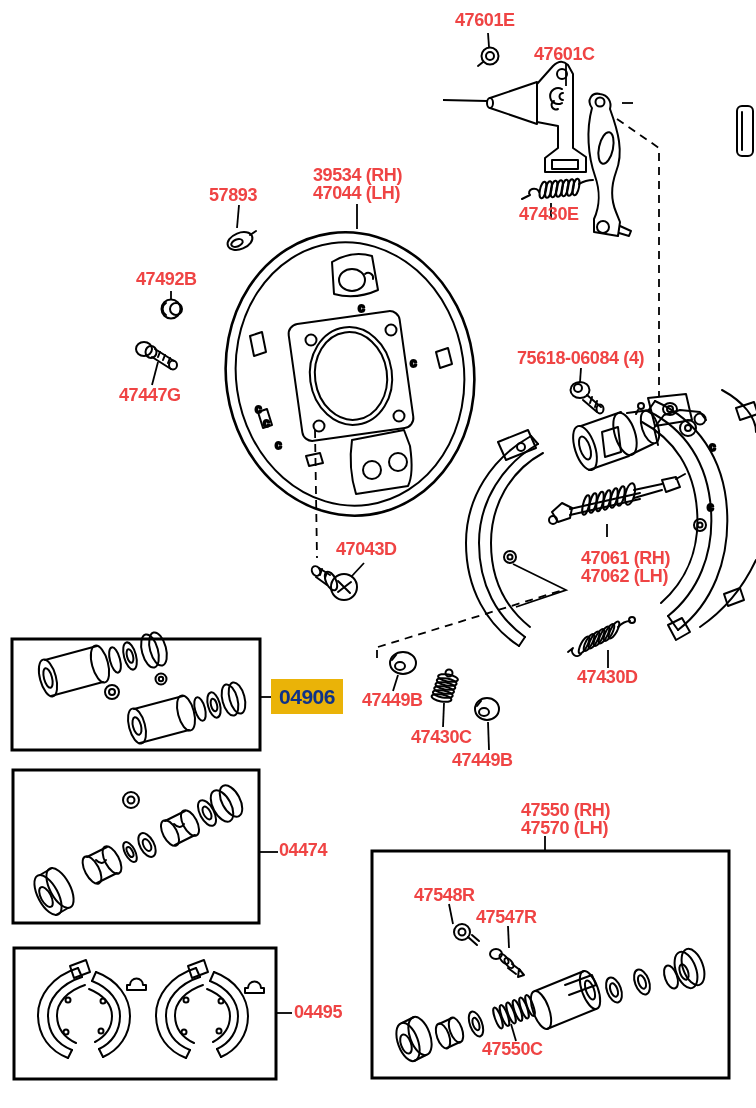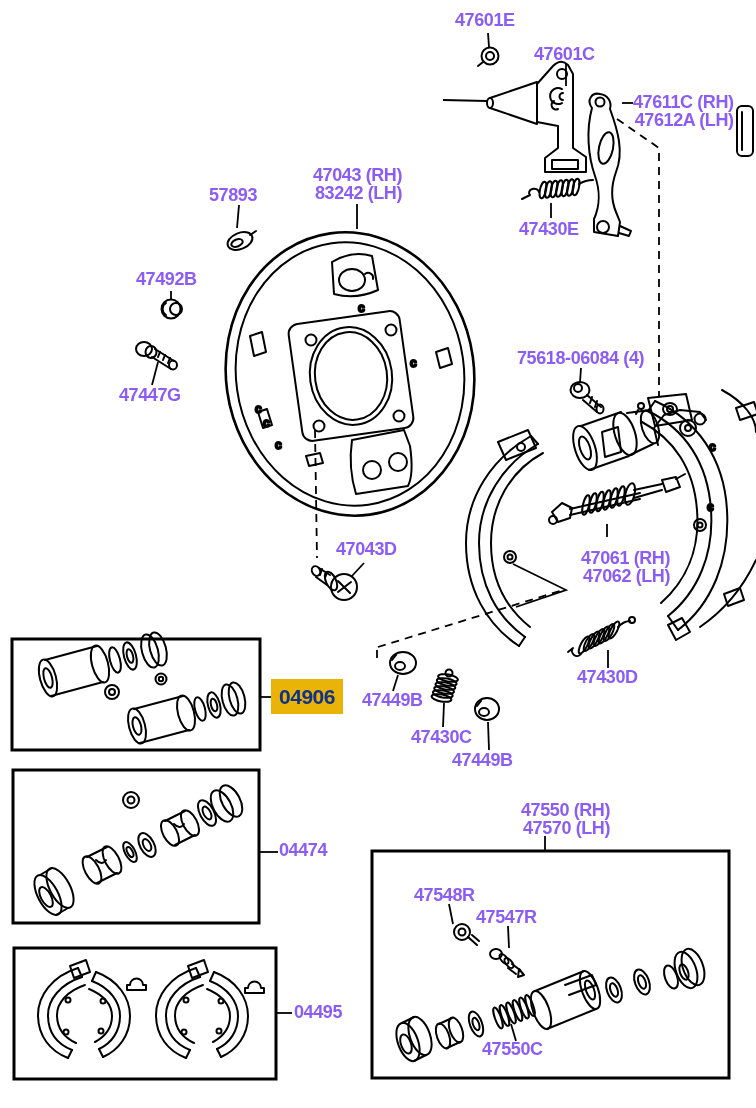--- a/index.html
+++ b/index.html
@@ -10,7 +10,7 @@
   #art{position:absolute;left:0;top:0;}
   .plabel{
     position:absolute;font-weight:bold;font-size:18px;line-height:18px;
-    letter-spacing:-0.4px;color:#8b5cf6;white-space:nowrap;cursor:default;text-align:right;
+    letter-spacing:-0.4px;color:#ef4444;white-space:nowrap;cursor:default;
   }
   .plabel span{display:block;}
   .hl{

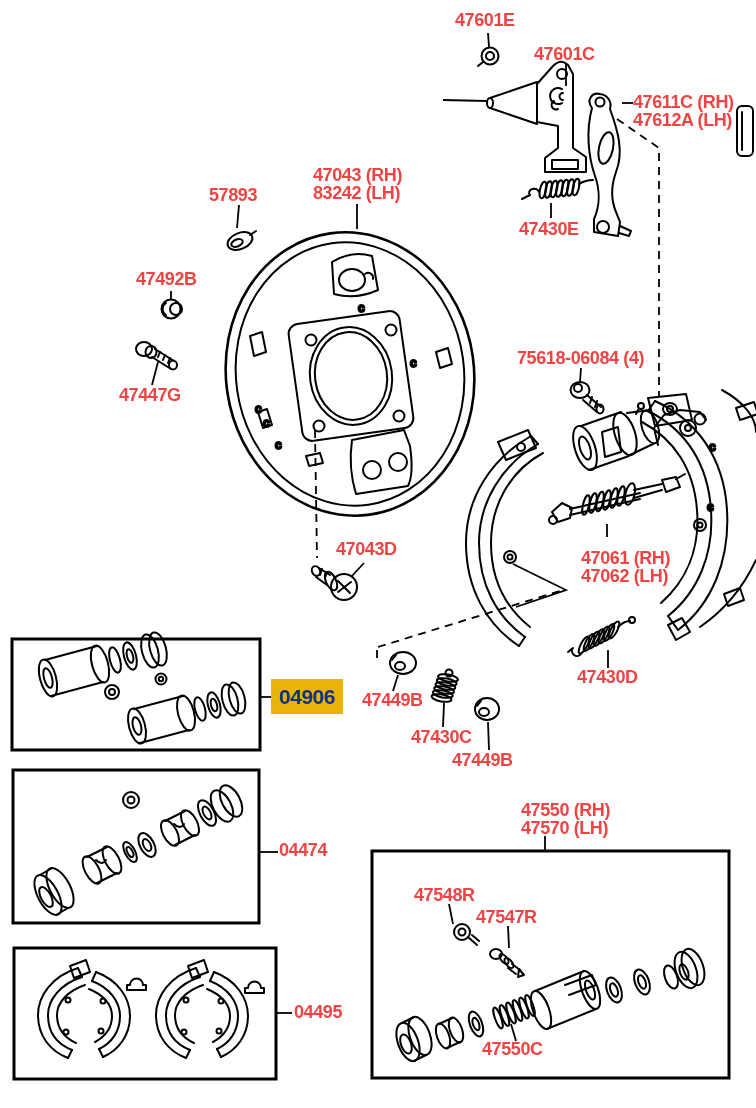--- a/index.html
+++ b/index.html
@@ -420,10 +420,6 @@
   <div class="plabel" style="left:534px;top:45px">
       <span>47601C</span>
     </div>
-  <div class="plabel" style="left:633px;top:93px">
-    <span>47611C (RH)</span>
-    <span>47612A (LH)</span>
-  </div>
   <div class="plabel" style="left:209px;top:186px">
       <span>57893</span>
     </div>

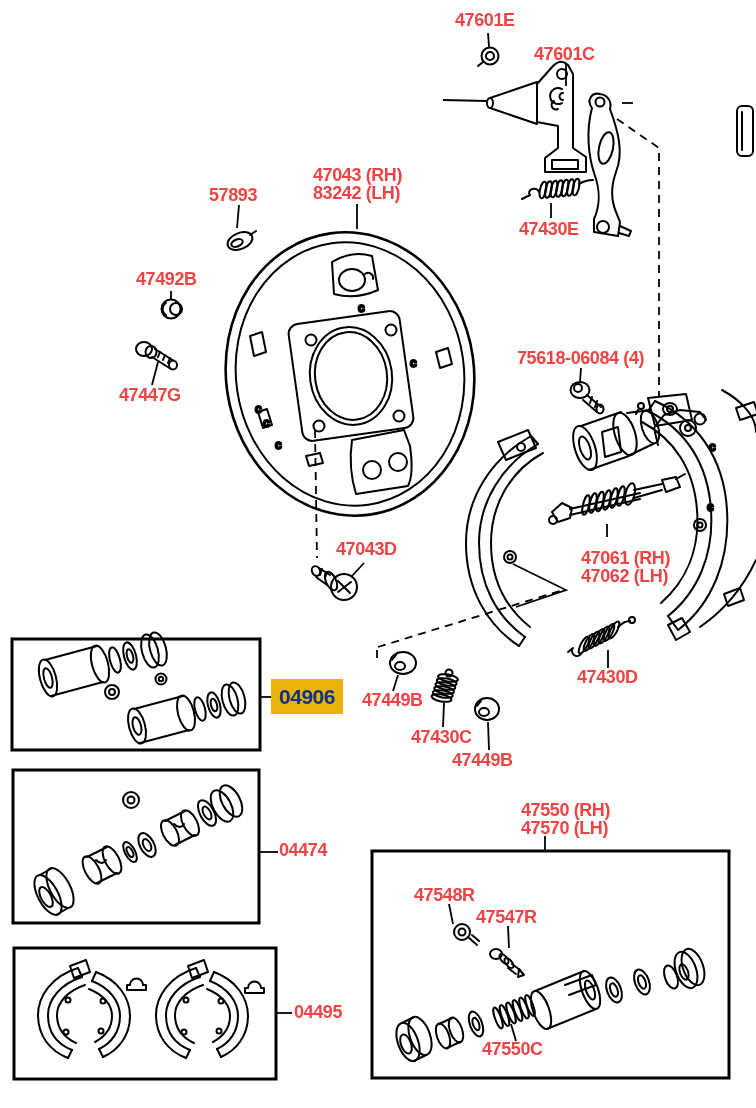--- a/index.html
+++ b/index.html
@@ -424,7 +424,7 @@
       <span>57893</span>
     </div>
   <div class="plabel" style="left:313px;top:166px">
-    <span>47043 (RH)</span>
+    <span>39534 (RH)</span>
     <span>83242 (LH)</span>
   </div>
   <div class="plabel" style="left:519px;top:220px">

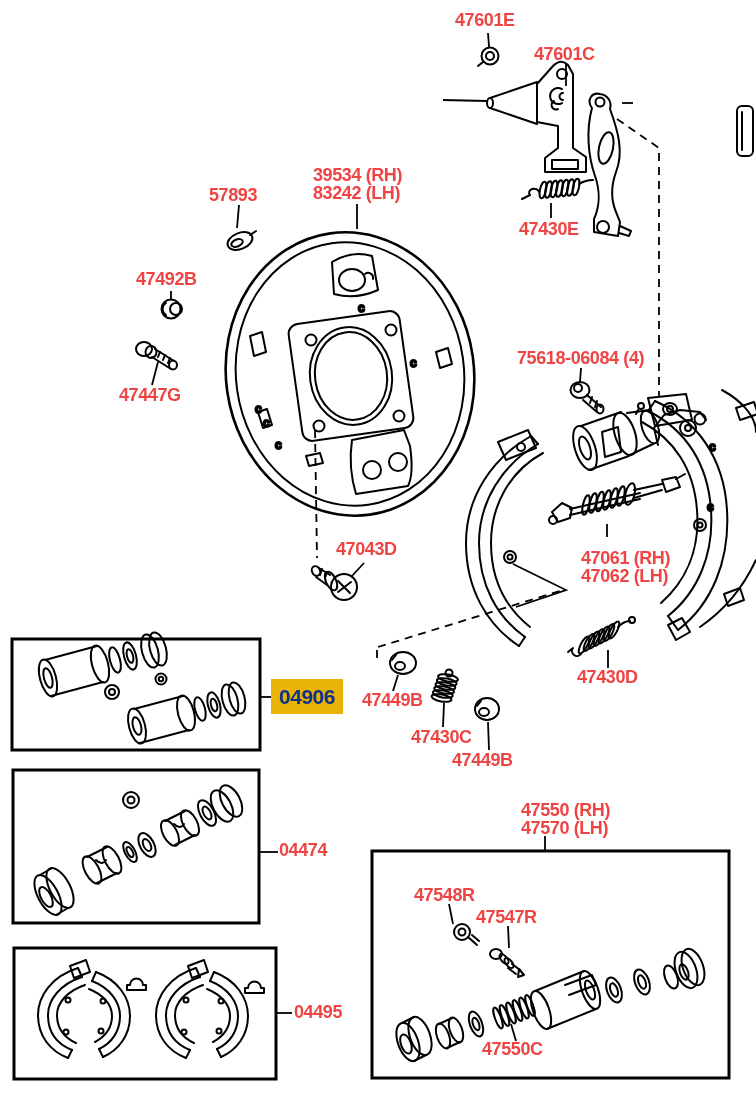--- a/index.html
+++ b/index.html
@@ -425,7 +425,7 @@
     </div>
   <div class="plabel" style="left:313px;top:166px">
     <span>39534 (RH)</span>
-    <span>83242 (LH)</span>
+    <span>47044 (LH)</span>
   </div>
   <div class="plabel" style="left:519px;top:220px">
       <span>47430E</span>

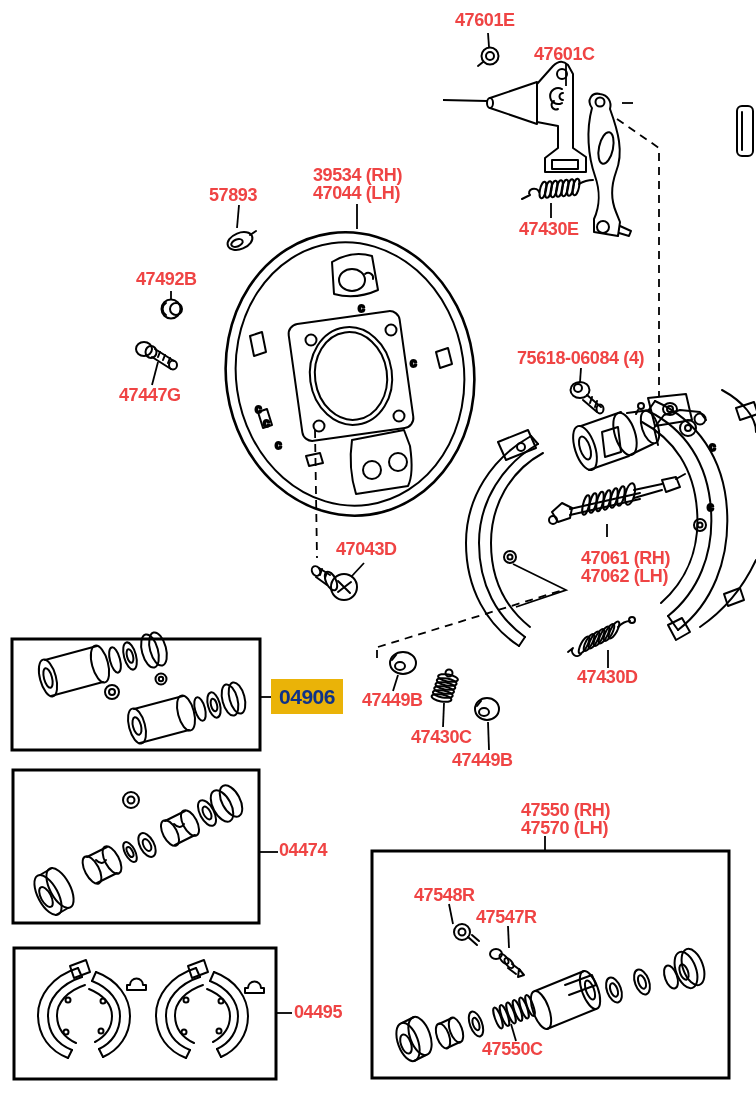--- a/index.html
+++ b/index.html
@@ -427,7 +427,7 @@
     <span>39534 (RH)</span>
     <span>47044 (LH)</span>
   </div>
-  <div class="plabel" style="left:519px;top:220px">
+  <div class="plabel" style="left:519px;top:205px">
       <span>47430E</span>
     </div>
   <div class="plabel" style="left:136px;top:270px">

